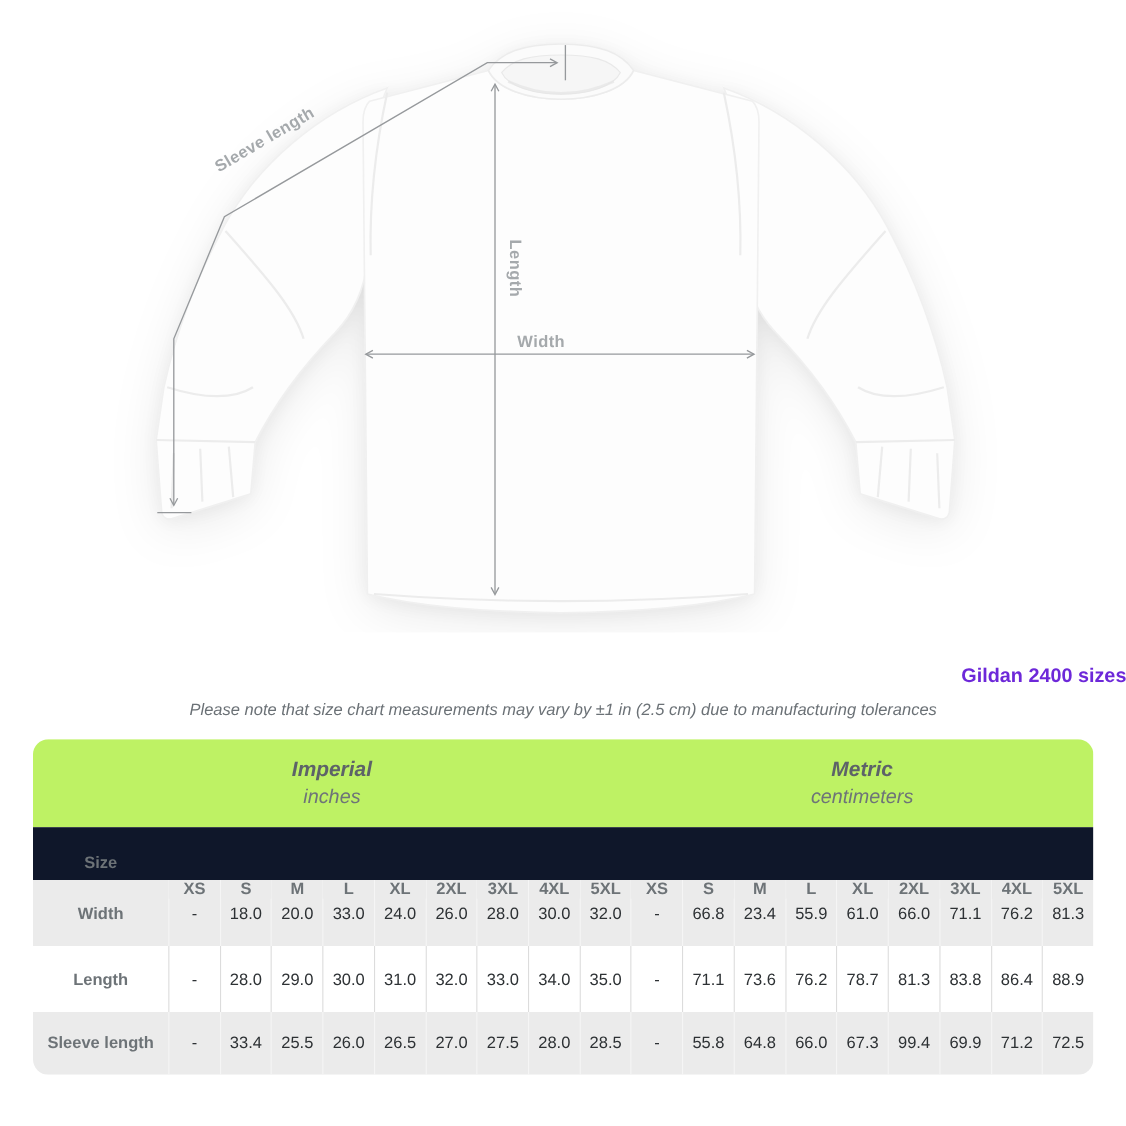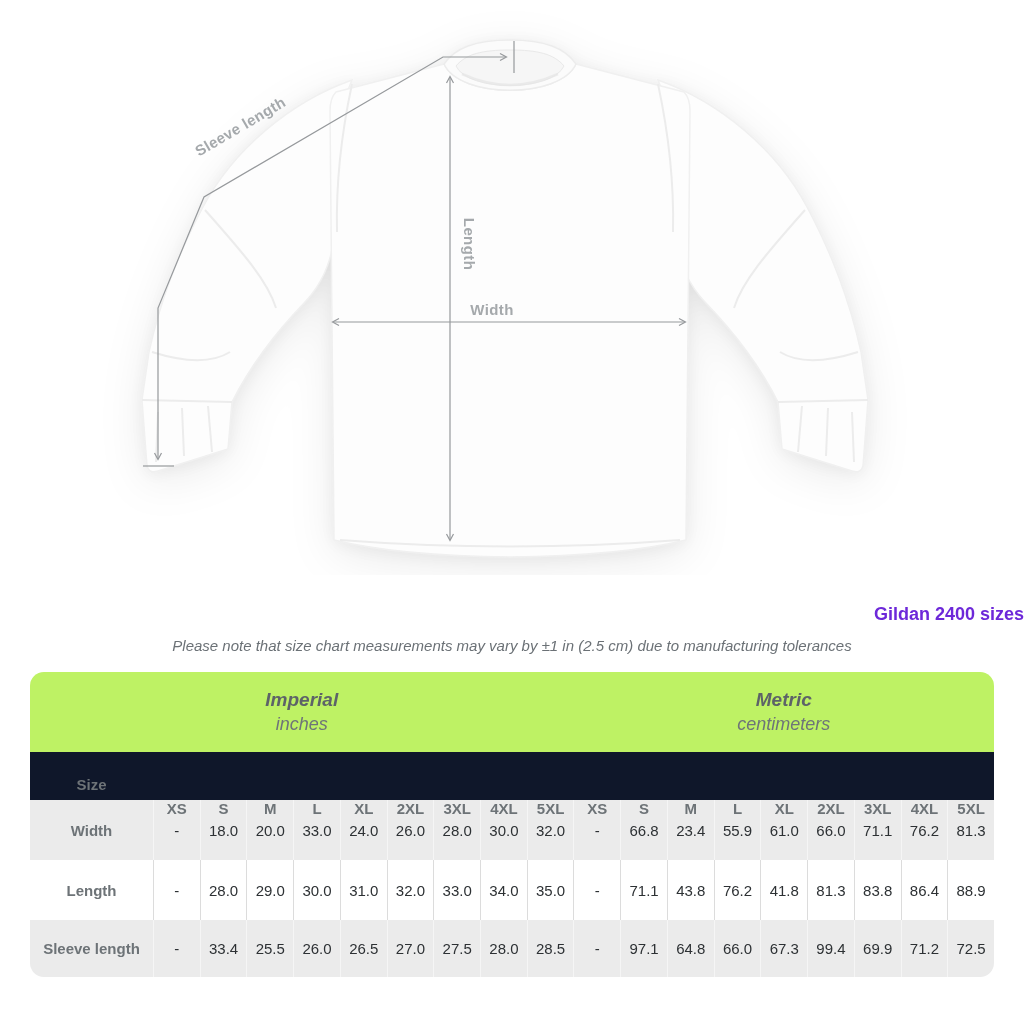--- a/index.html
+++ b/index.html
@@ -171,7 +171,7 @@
       <div class="cell val">35.0</div>
       <div class="cell val">-</div>
       <div class="cell val">71.1</div>
-      <div class="cell val">43.8</div>
+      <div class="cell val">73.6</div>
       <div class="cell val">76.2</div>
       <div class="cell val">41.8</div>
       <div class="cell val">81.3</div>

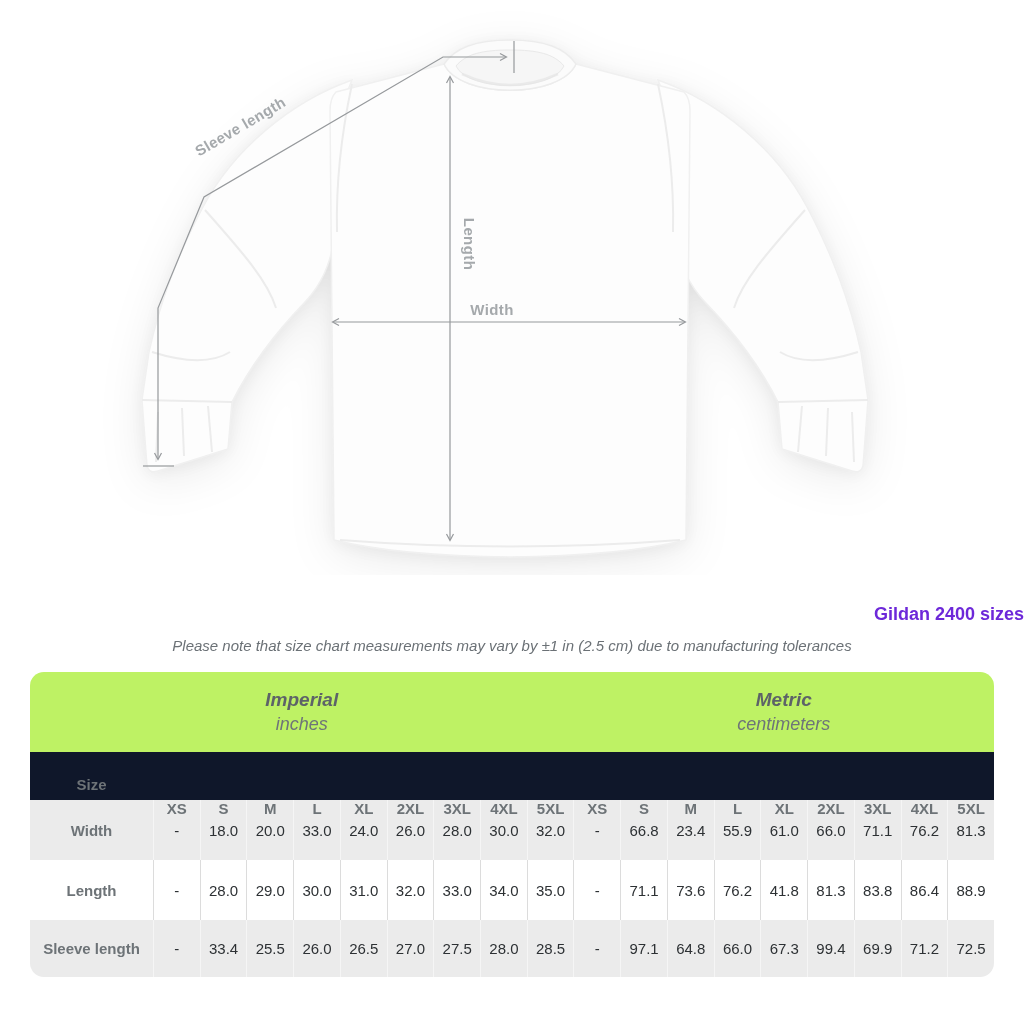--- a/index.html
+++ b/index.html
@@ -173,7 +173,7 @@
       <div class="cell val">71.1</div>
       <div class="cell val">73.6</div>
       <div class="cell val">76.2</div>
-      <div class="cell val">41.8</div>
+      <div class="cell val">78.7</div>
       <div class="cell val">81.3</div>
       <div class="cell val">83.8</div>
       <div class="cell val">86.4</div>

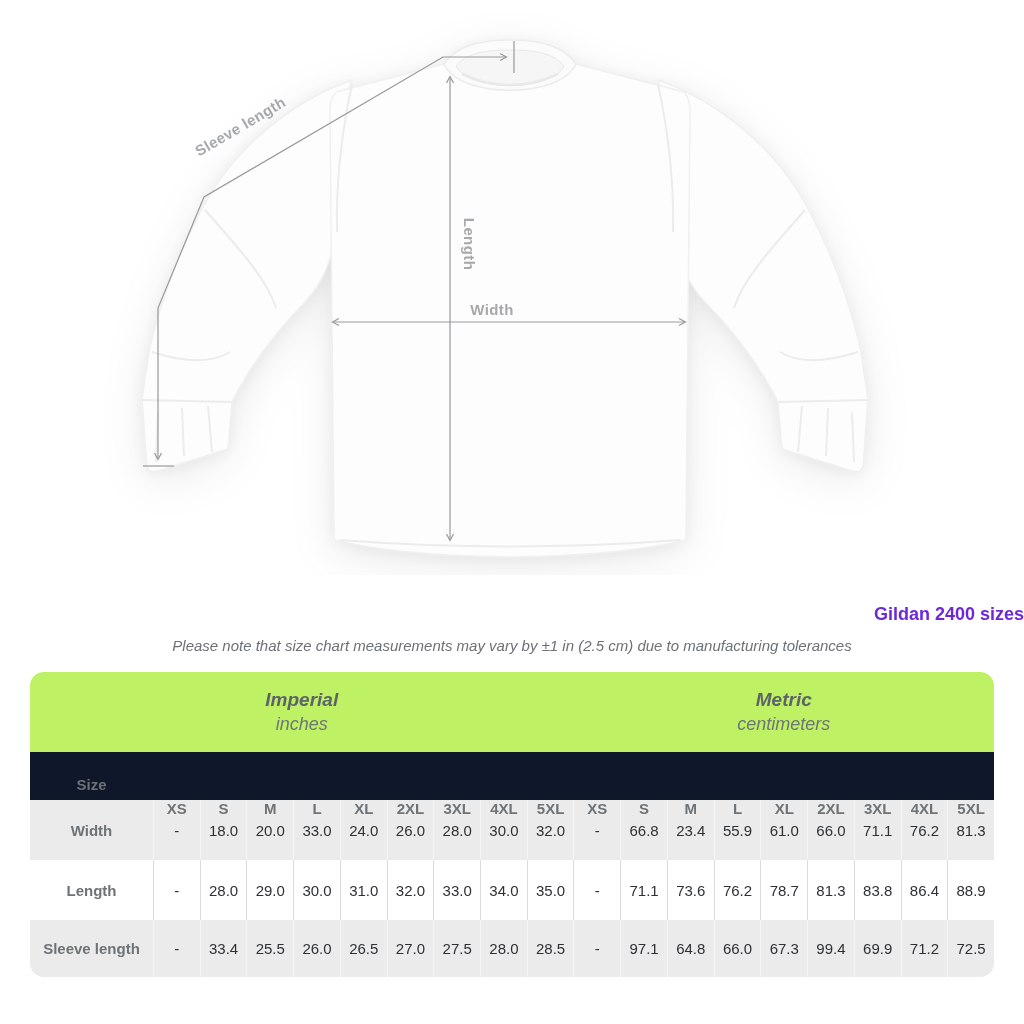--- a/index.html
+++ b/index.html
@@ -192,7 +192,7 @@
       <div class="cell val">28.0</div>
       <div class="cell val">28.5</div>
       <div class="cell val">-</div>
-      <div class="cell val">97.1</div>
+      <div class="cell val">55.8</div>
       <div class="cell val">64.8</div>
       <div class="cell val">66.0</div>
       <div class="cell val">67.3</div>

